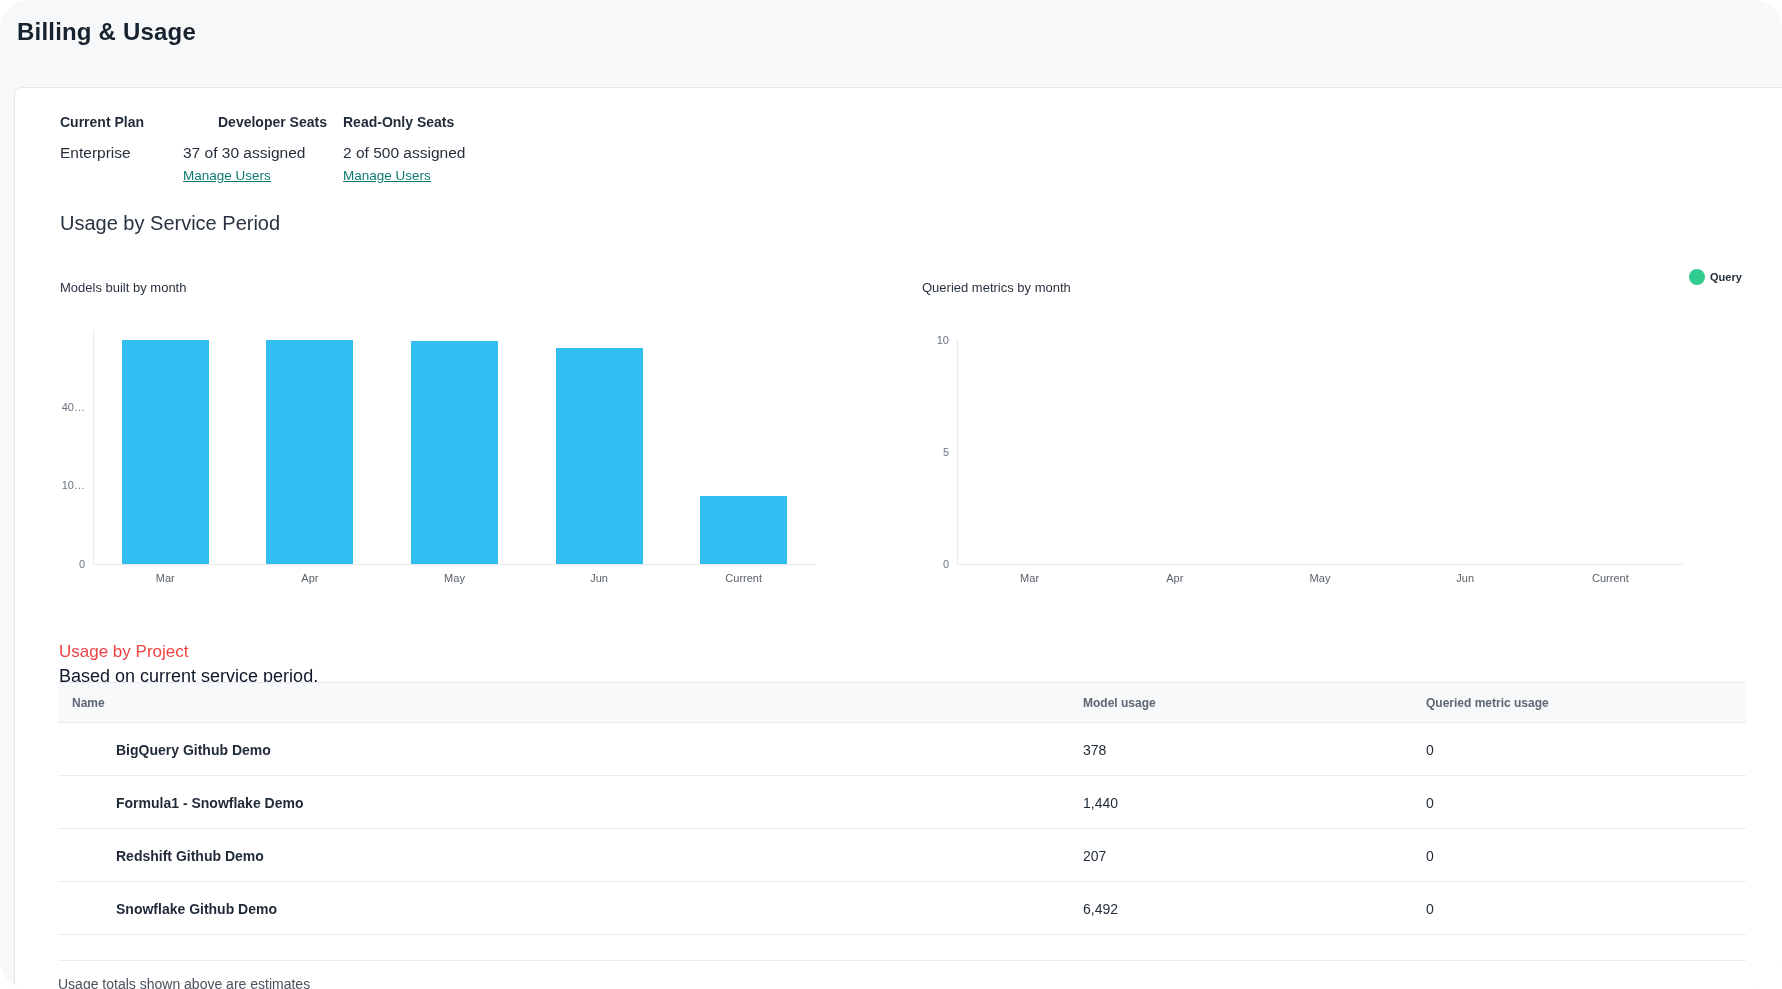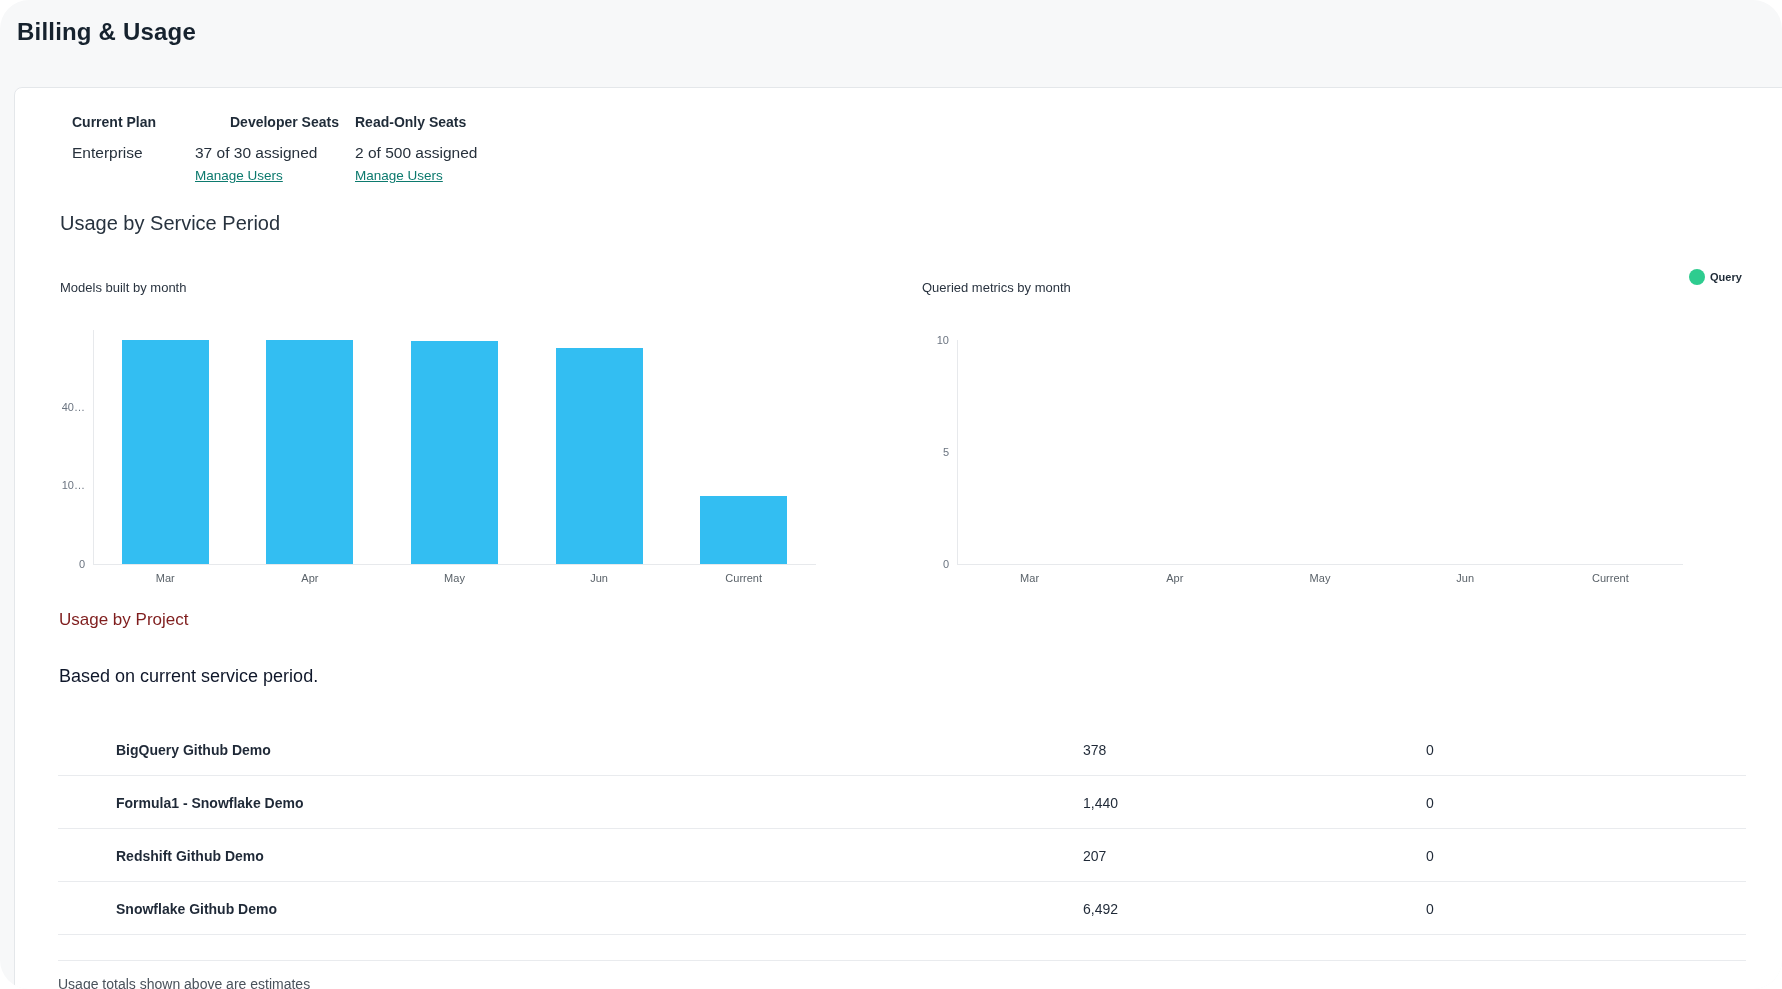--- a/index.html
+++ b/index.html
@@ -18,7 +18,7 @@
     background:#ffffff; border:1px solid #e4e7ea; border-radius:8px;
   }
   
-  .plan-col { position:absolute; top:26px;margin-left:12px; }
+  .plan-col { position:absolute; top:26px; }
   .plan-label { font-size:14px; font-weight:700; color:#1f2b38; line-height:16px; }
   .plan-value { position:absolute; top:29px; left:0; font-size:15.5px; font-weight:400; color:#27313c; line-height:19px; white-space:nowrap; }
   .plan-link  { position:absolute; top:54px; left:0; font-size:13.5px; color:#0c7a6e; text-decoration:underline; line-height:16px; white-space:nowrap; cursor:pointer; }

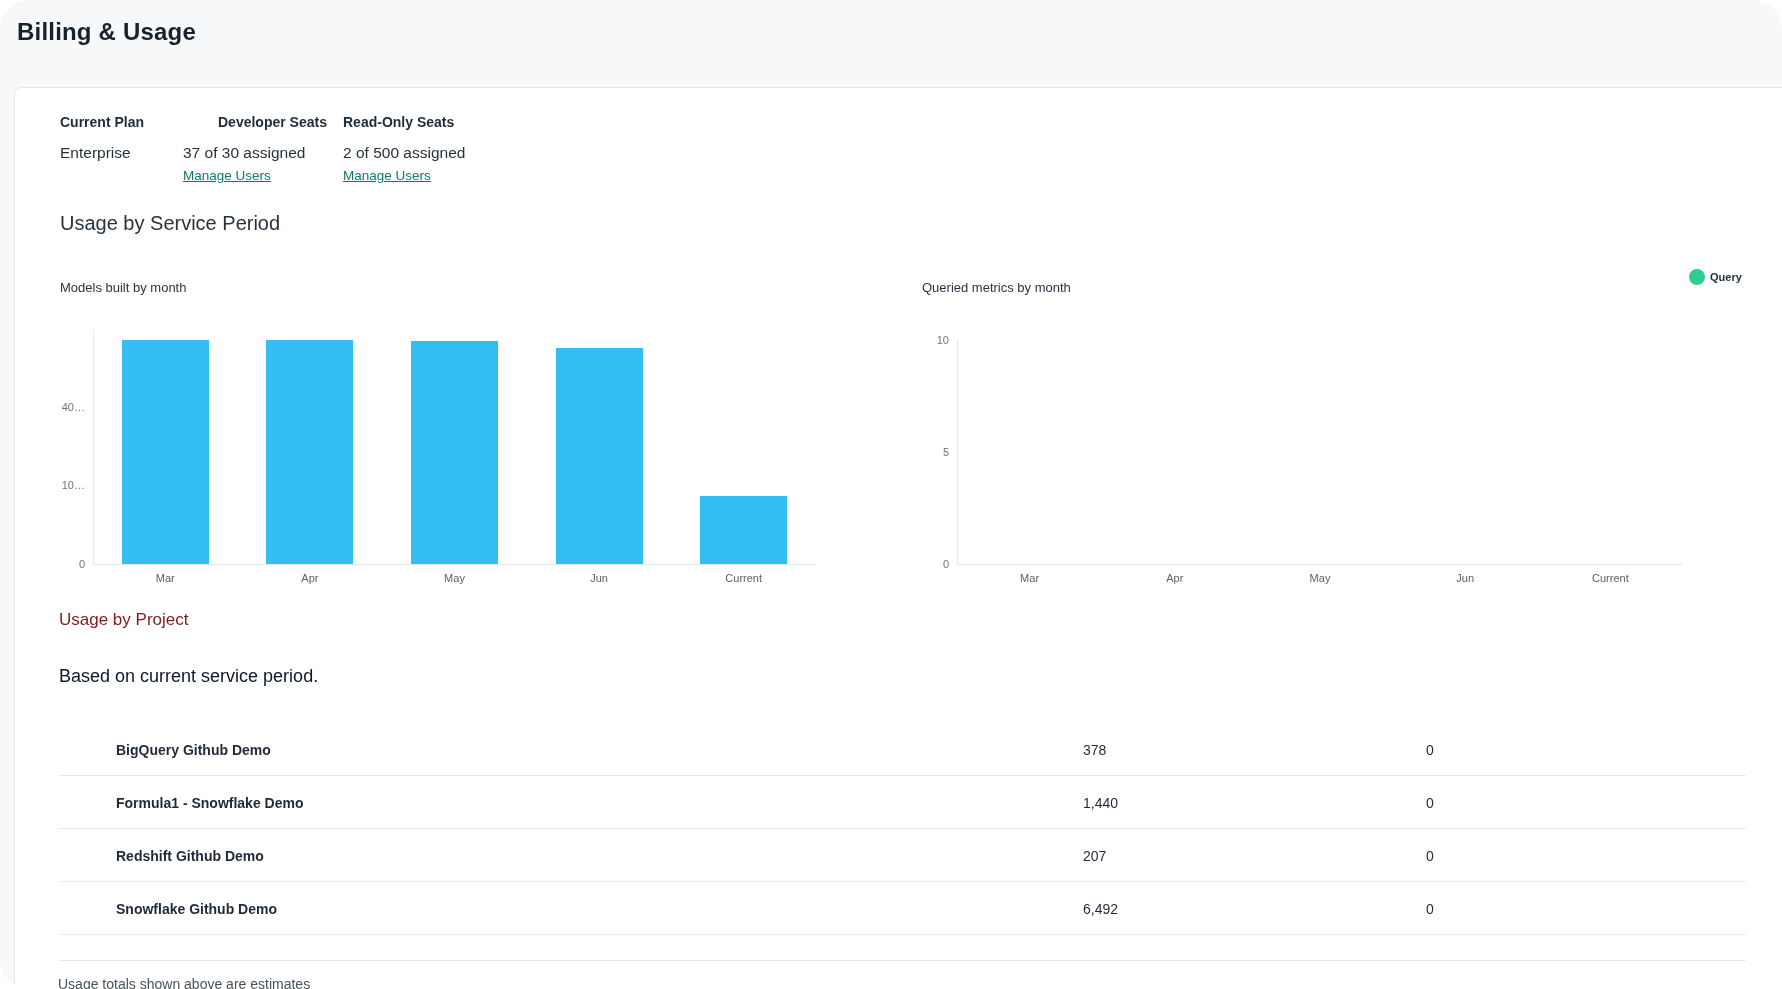--- a/index.html
+++ b/index.html
@@ -49,8 +49,8 @@
   .bar   { position:absolute; }
   
   .table-heading {
-    position:absolute; left:44px; top:522px;
-    font-size:17px; font-weight:500; color:#7f1d1d;
+    position:absolute; left:44px; top:554px;
+    font-size:17px; font-weight:500; color:#ef4444;
   }
   .table-subtitle {
     position:absolute; left:44px; top:581px;

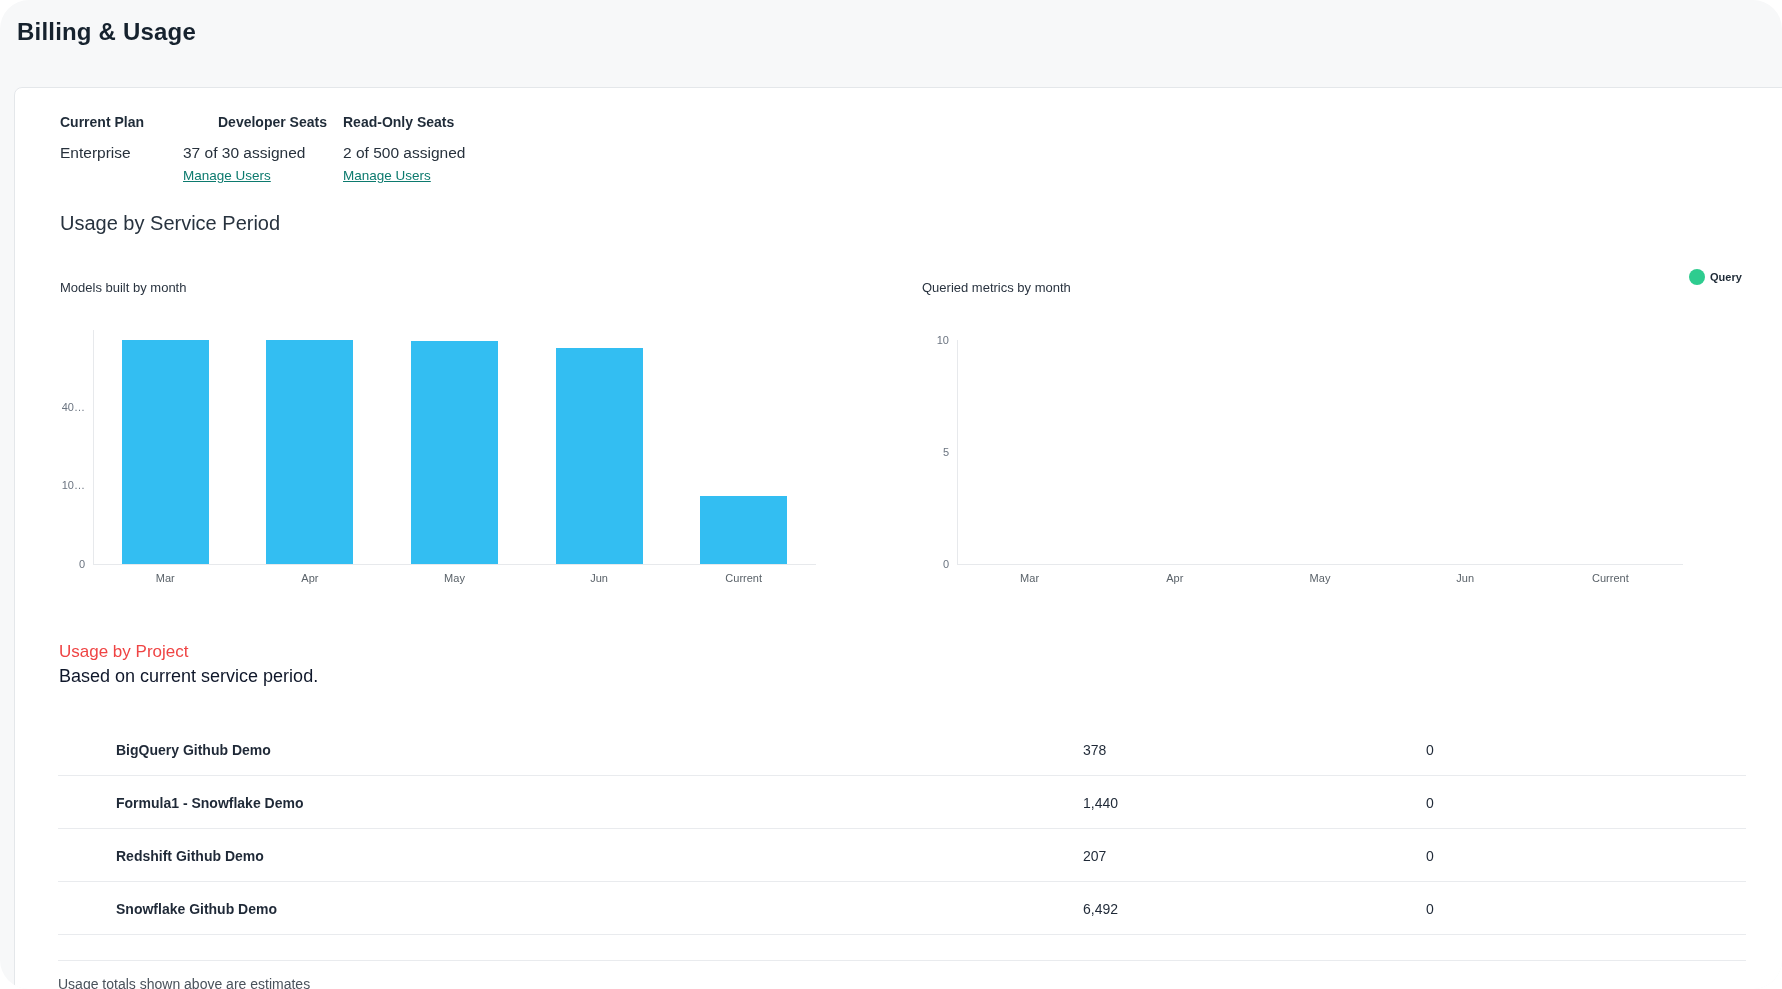--- a/index.html
+++ b/index.html
@@ -139,6 +139,11 @@
     <div class="table-heading">Usage by Project</div>
     <div class="table-subtitle">Based on current service period.</div>
 
+    <div class="table-header-band">
+      <div class="th th-name">Name</div>
+      <div class="th th-model">Model usage</div>
+      <div class="th th-queried">Queried metric usage</div>
+    </div>
 
     <div class="table-body" id="table-body">
         <div class="trow">

